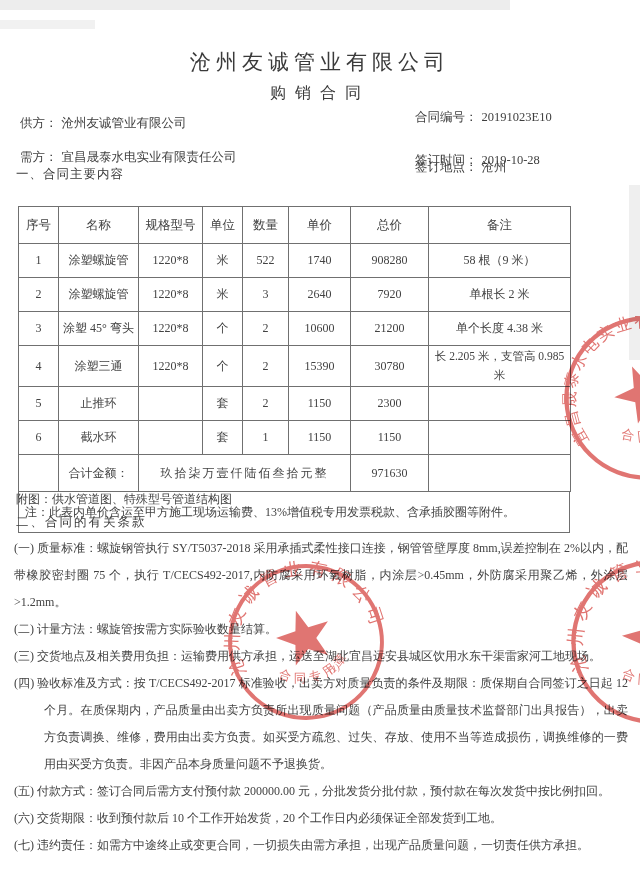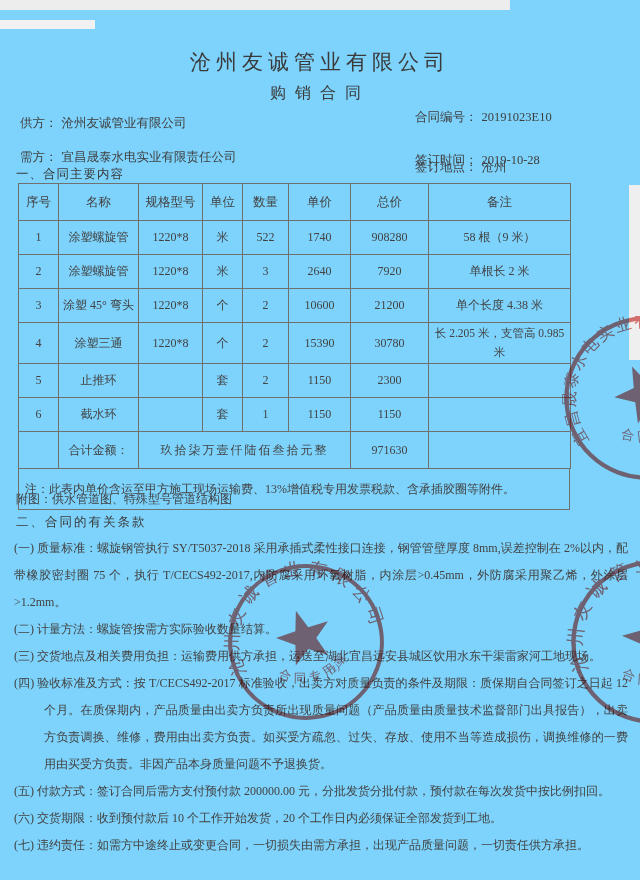--- a/index.html
+++ b/index.html
@@ -11,7 +11,7 @@
     position:relative;
     width:640px;height:880px;
     margin:0 auto;
-    background:#7dd3fc;
+    background:#ffffff;
     overflow:hidden;
     color:#3f3f3f;
   }

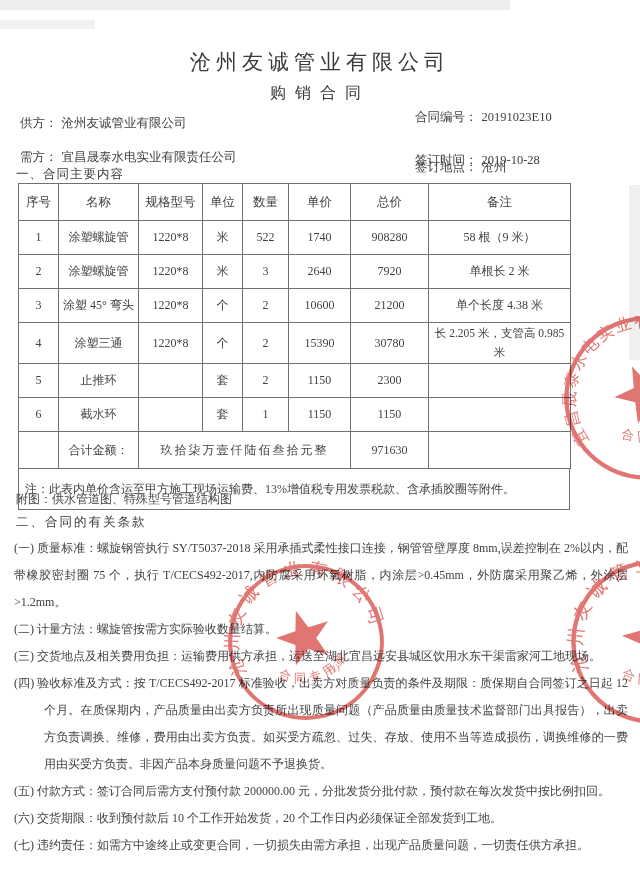--- a/index.html
+++ b/index.html
@@ -52,7 +52,7 @@
   .items-block{position:absolute;left:18px;top:183px;width:552px;}
   table.items{
     border-collapse:collapse;table-layout:fixed;width:552px;
-    font-size:12px;color:#424242;
+    font-size:12px;color:#424242;margin-top:23px;
   }
   table.items td,table.items th{
     border:1px solid #707070;

